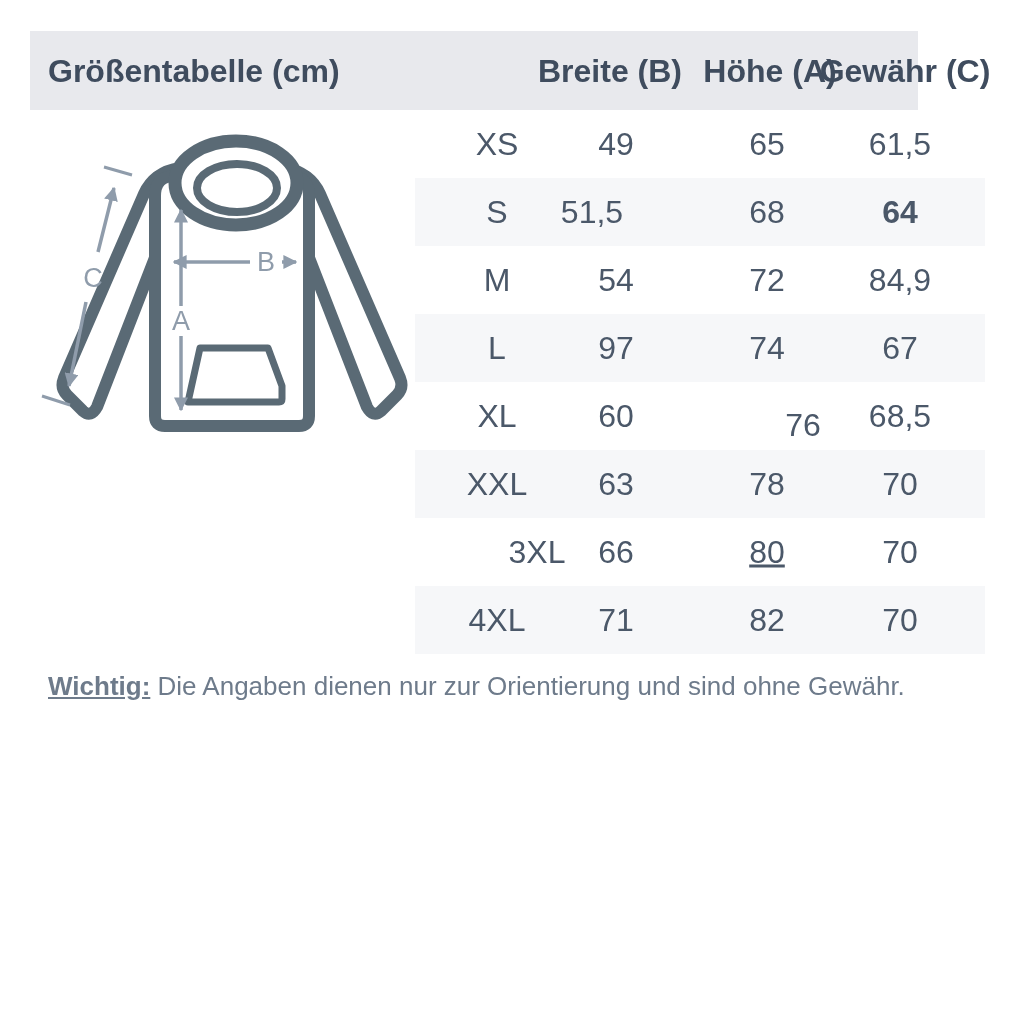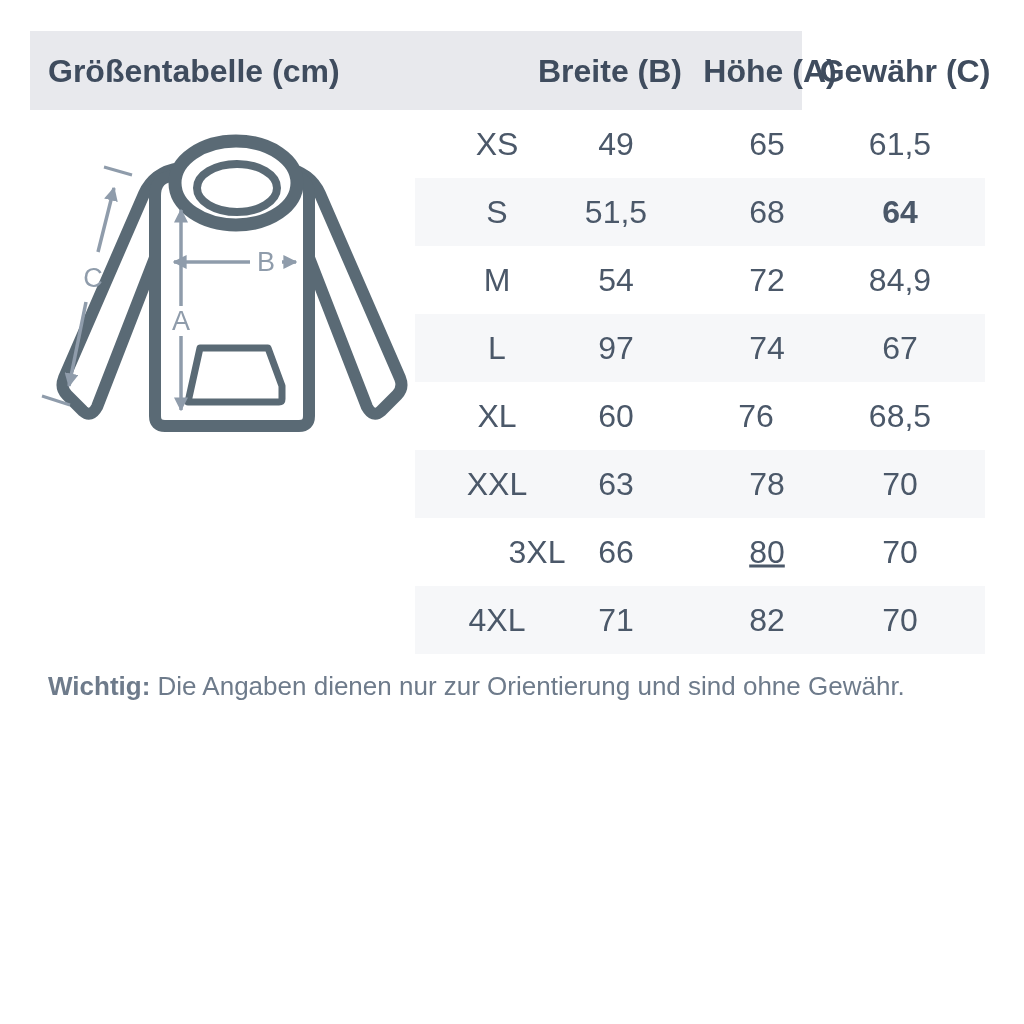--- a/index.html
+++ b/index.html
@@ -21,7 +21,7 @@
     position:relative;overflow:hidden;
   }
   .header-band{
-    position:absolute;left:30px;top:31px;width:772px;height:79px;
+    position:absolute;left:30px;top:31px;width:888px;height:79px;
     background:var(--header-bg);
     text-align:right;
   }

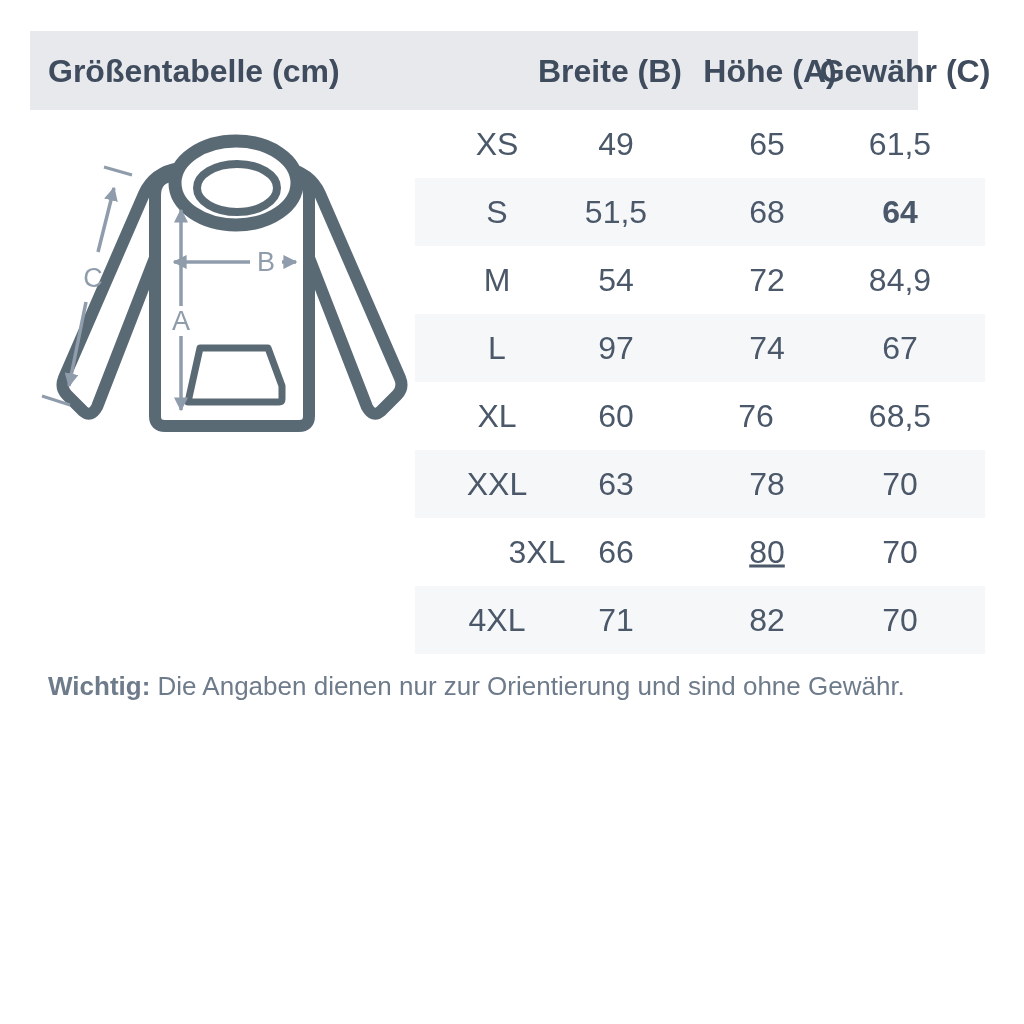--- a/index.html
+++ b/index.html
@@ -77,7 +77,7 @@
     <div class="trow">
       <div class="stripe"></div>
       <span class="cell" style="left: 497px;">S</span>
-      <span class="cell" style="left: 616px;">51,5</span>
+      <span class="cell" style="left: 592px;">51,5</span>
       <span class="cell" style="left: 767px;">68</span>
       <span class="cell" style="left: 900px; font-weight: bold;">64</span>
     </div>

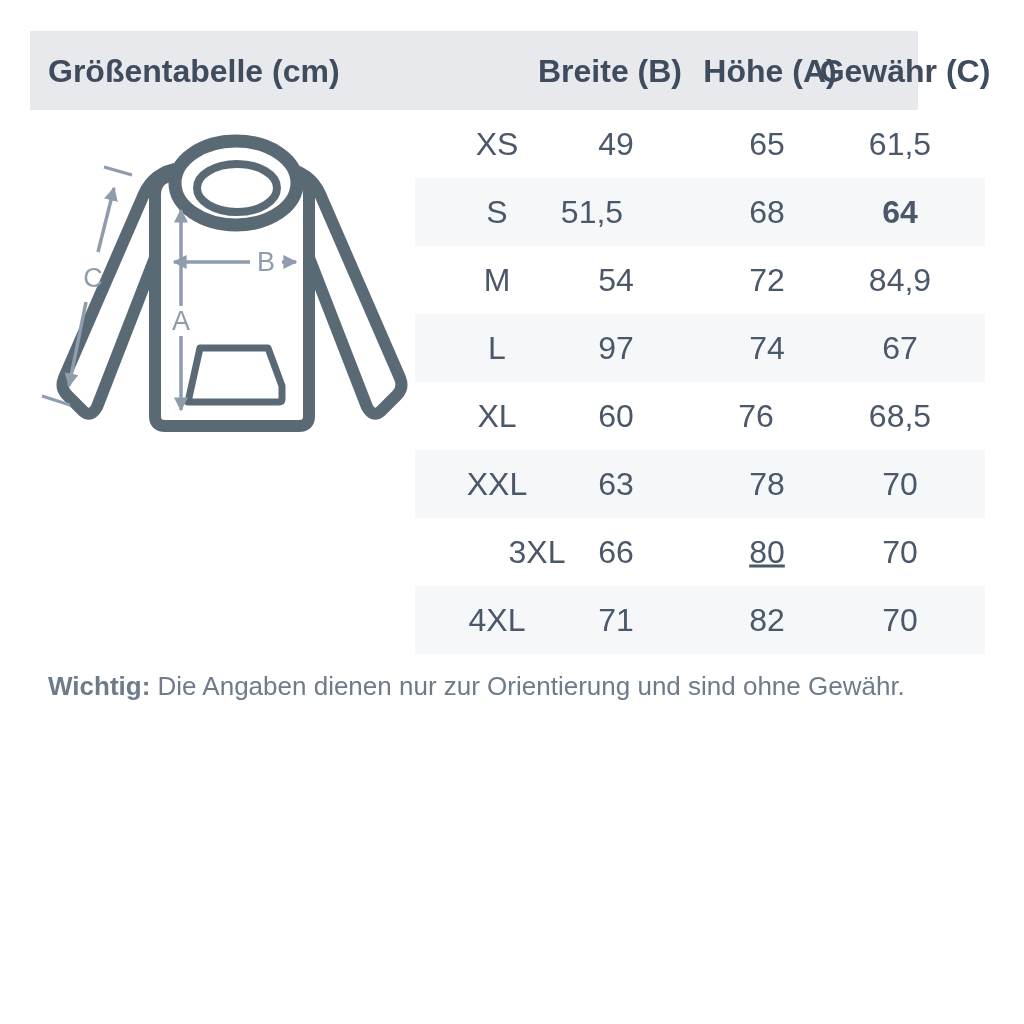--- a/index.html
+++ b/index.html
@@ -97,7 +97,7 @@
     <div class="trow">
       <span class="cell" style="left: 497px;">XL</span>
       <span class="cell" style="left: 616px;">60</span>
-      <span class="cell" style="left: 756px;">76</span>
+      <span class="cell" style="left: 803px; margin-top: 9px;">76</span>
       <span class="cell" style="left: 900px;">68,5</span>
     </div>
     <div class="trow">

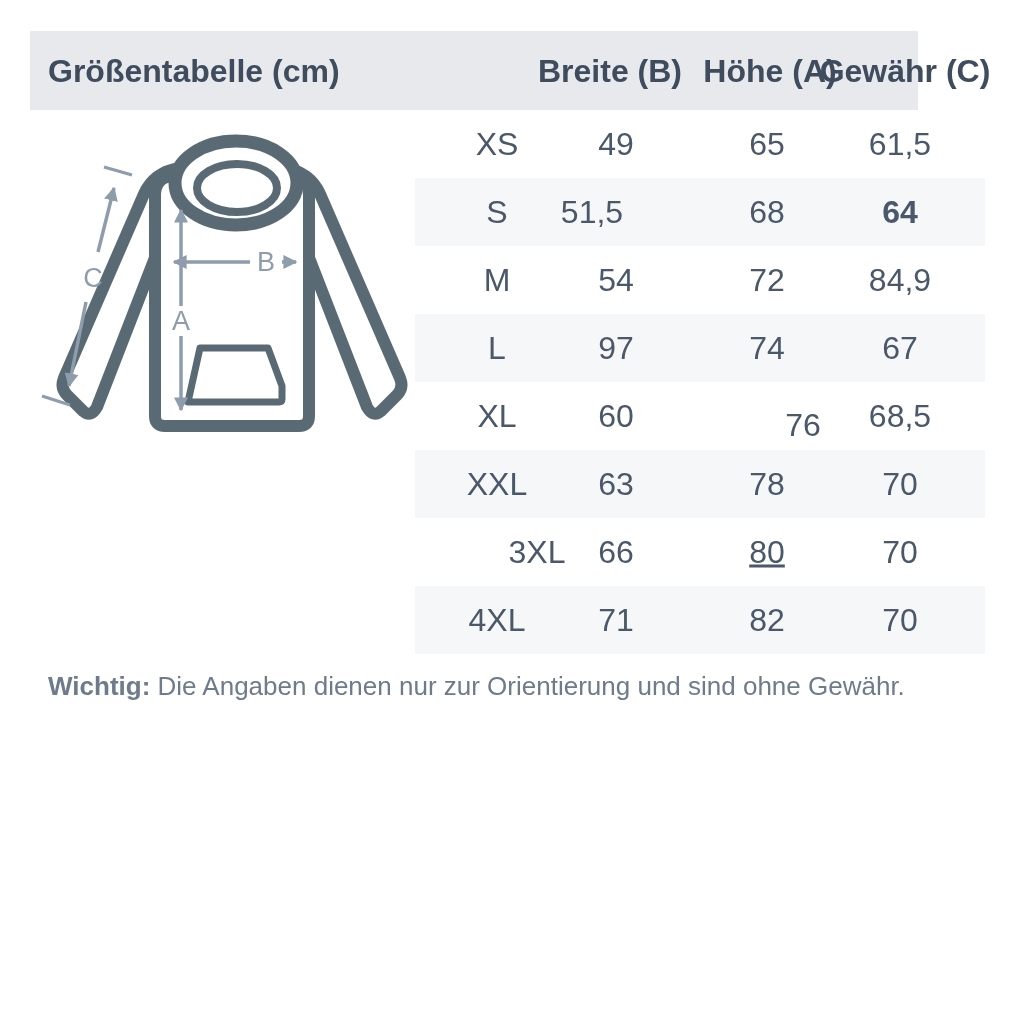--- a/index.html
+++ b/index.html
@@ -55,7 +55,7 @@
     position:absolute;left:48px;top:664px;width:930px;margin:0;
     font-size:26px;line-height:44px;color:var(--footer-text);
   }
-  .note strong{font-weight:bold;}
+  .note strong{font-weight:bold;text-decoration:underline;}
 </style>
 </head>
 <body>

